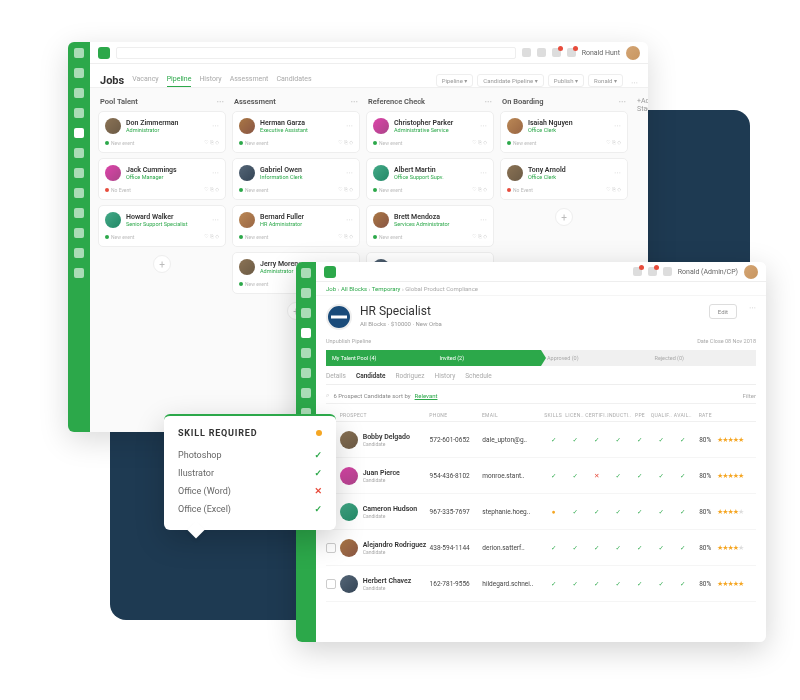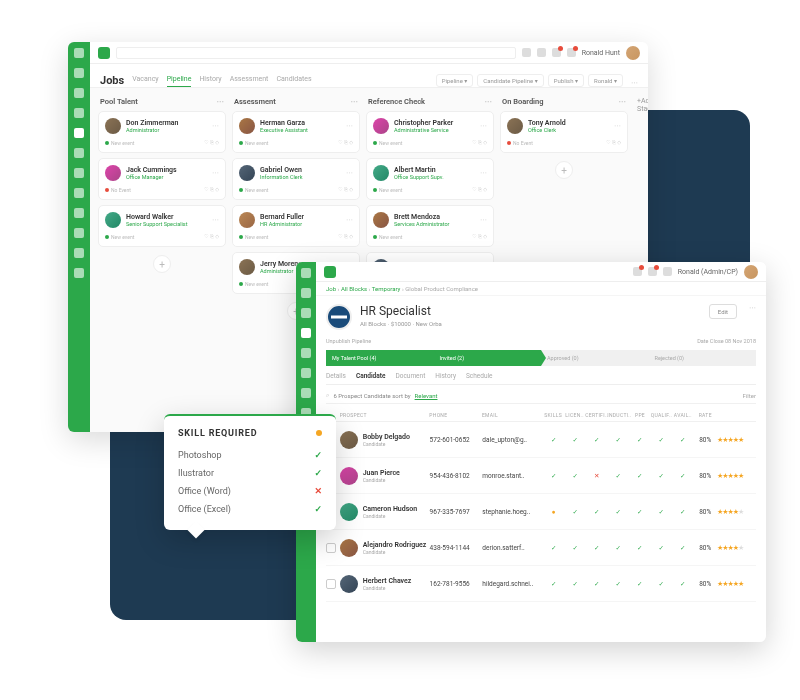--- a/index.html
+++ b/index.html
@@ -330,6 +330,20 @@
         </div>
         <div class="card">
           <div class="card-top">
+            <div class="av av6"></div>
+            <div>
+              <div class="cname">Isaiah Nguyen</div>
+              <div class="crole">Office Clerk</div>
+            </div>
+            <span style="margin-left:auto;color:#ccc">⋯</span>
+          </div>
+          <div class="cfoot">
+            <span><span class="dot-g"></span>New event</span>
+            <span style="color:#ccc">♡ ⎘ ◇</span>
+          </div>
+        </div>
+        <div class="card">
+          <div class="card-top">
             <div class="av av1"></div>
             <div>
               <div class="cname">Tony Arnold</div>

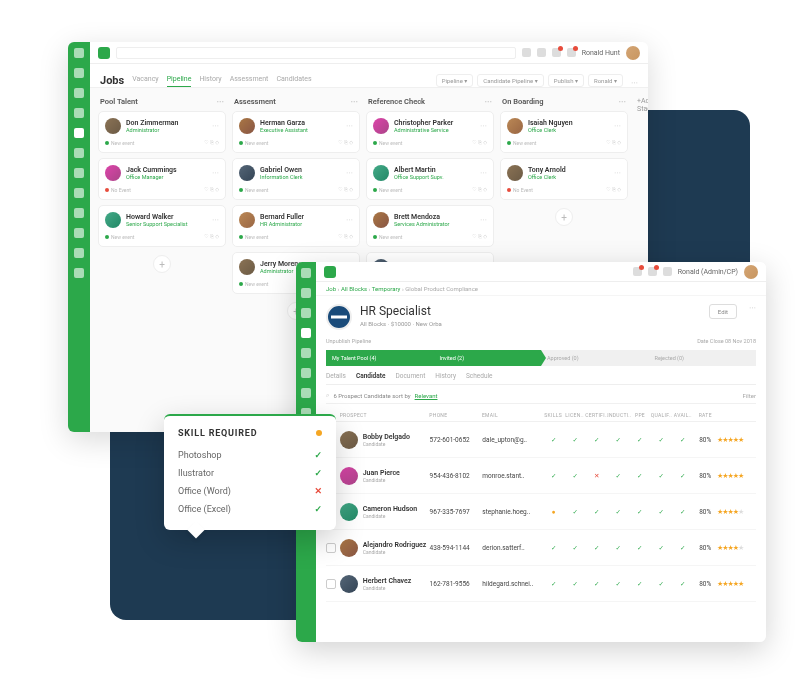--- a/index.html
+++ b/index.html
@@ -406,7 +406,7 @@
   <div class="tabs2" id="tabs2">
       <span>Details</span>
       <span class="on">Candidate</span>
-      <span>Document</span>
+      <span>Rodriguez</span>
       <span>History</span>
       <span>Schedule</span>
     </div>

